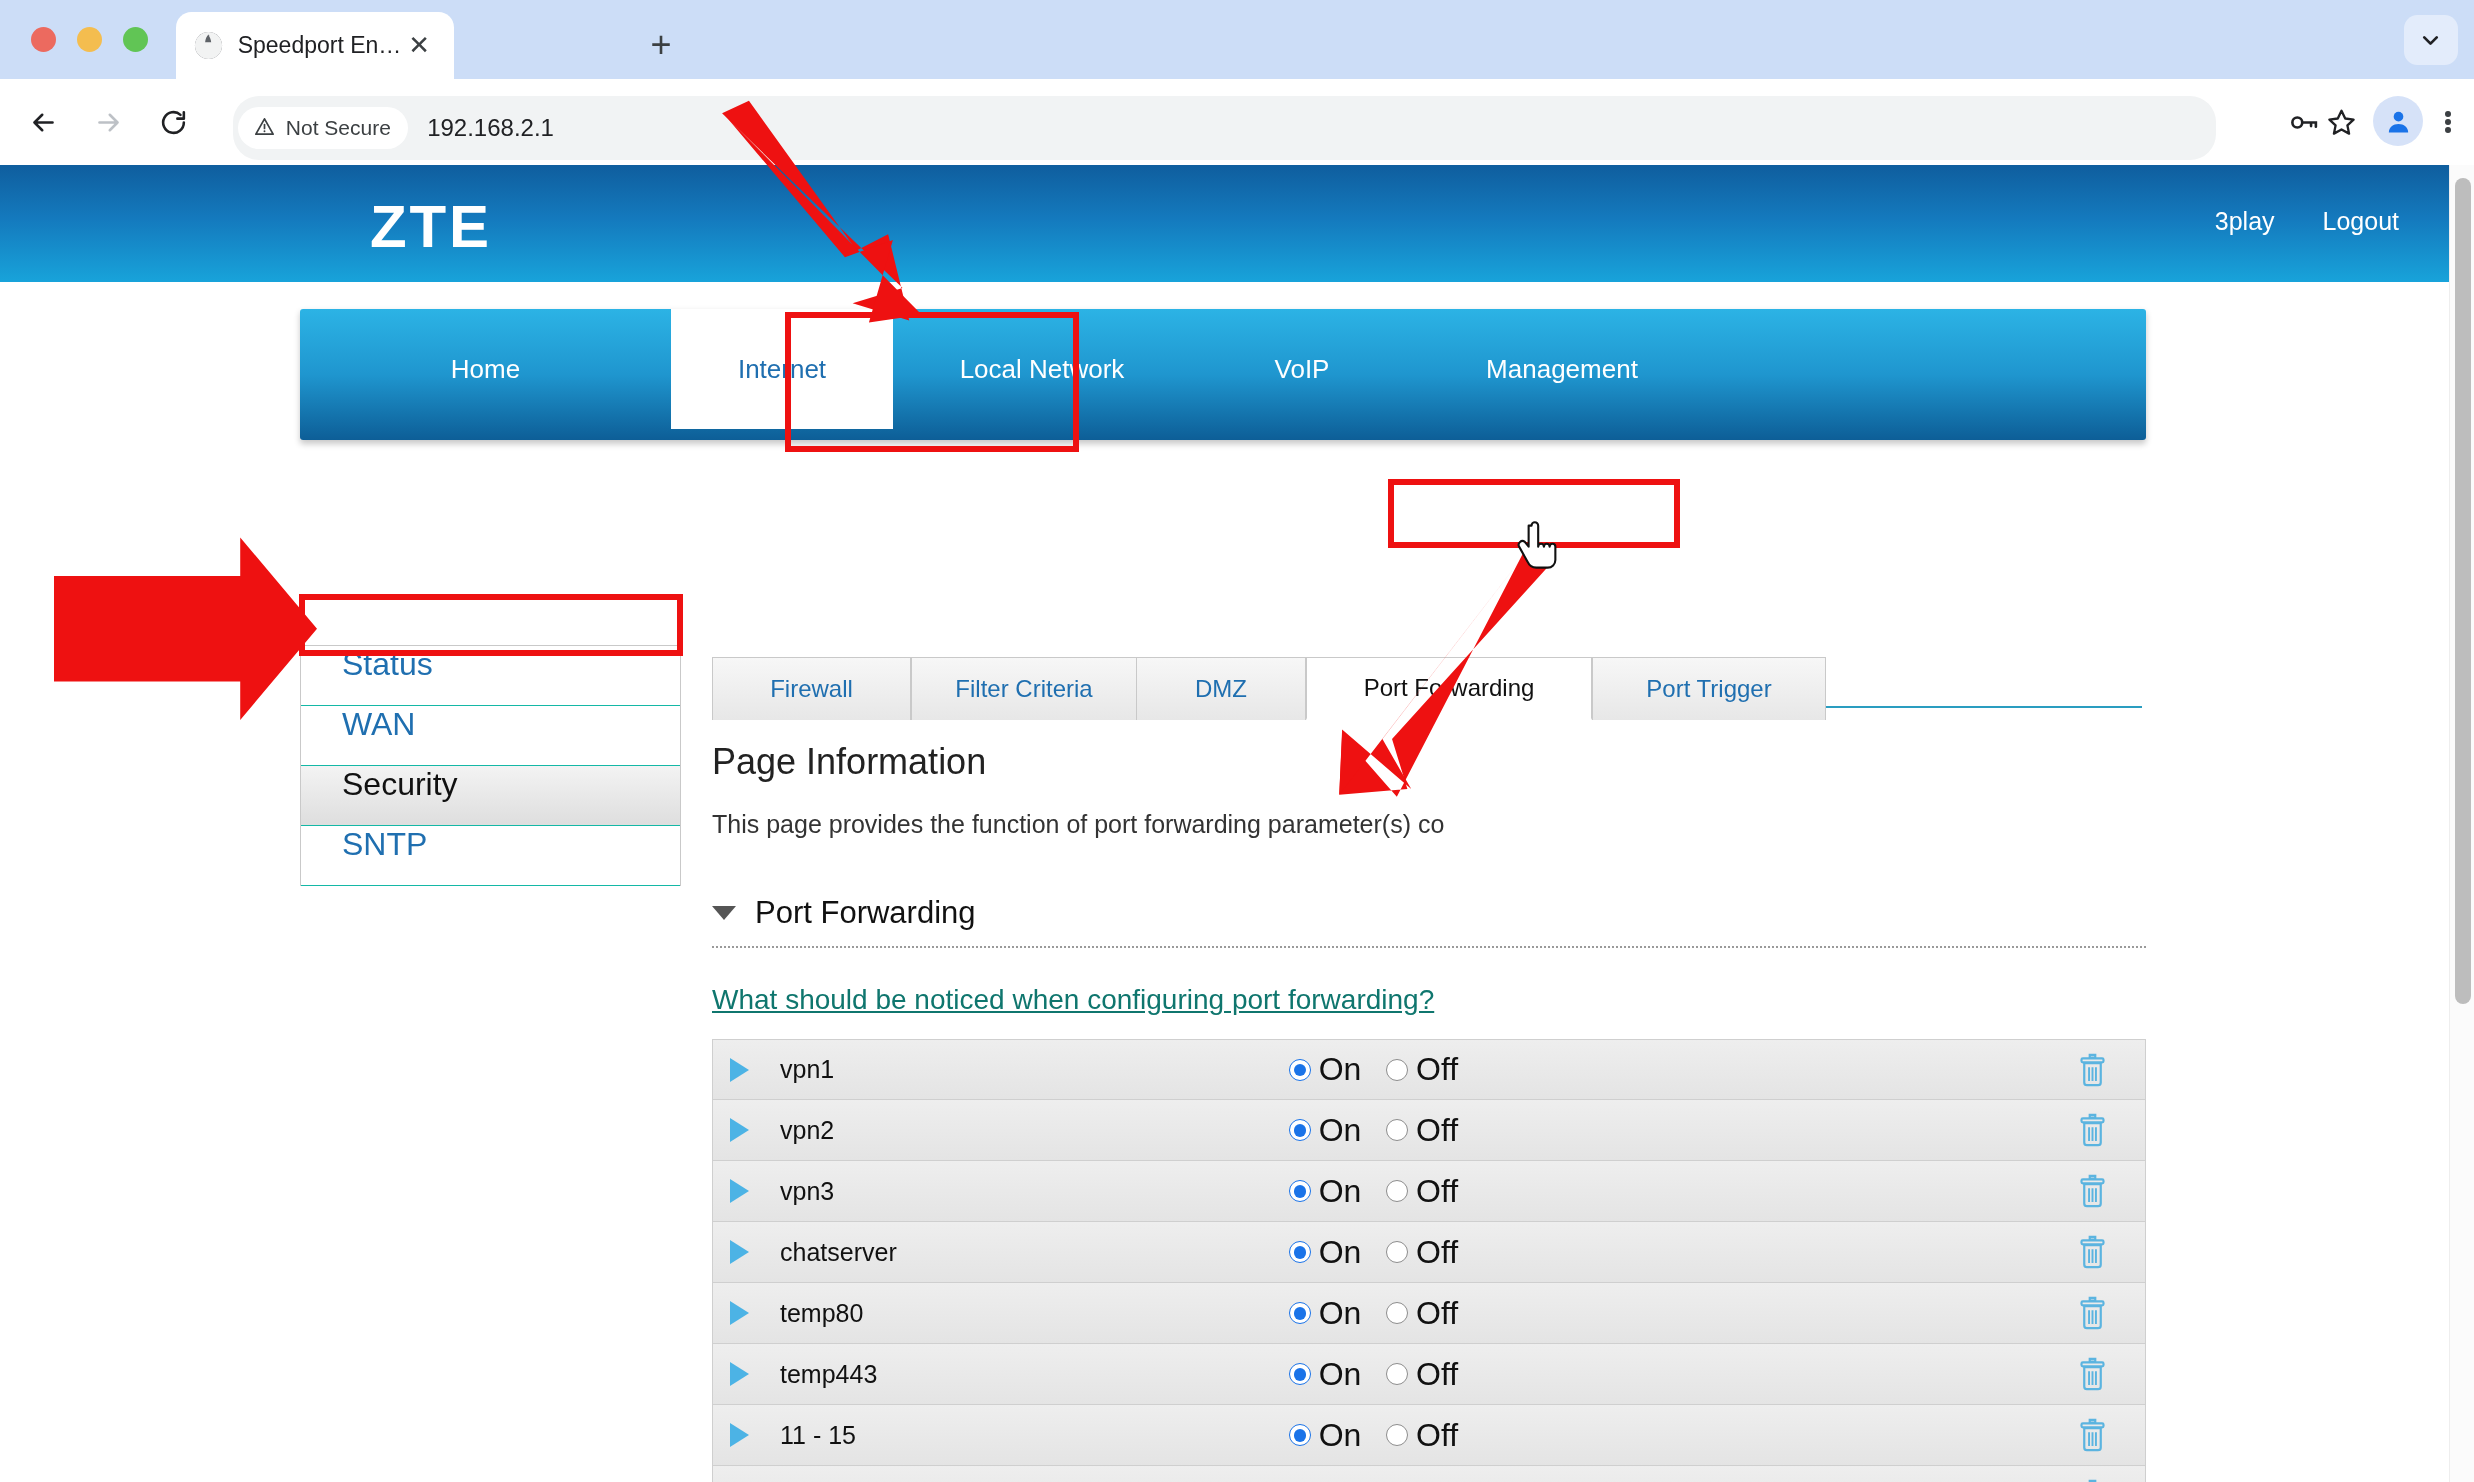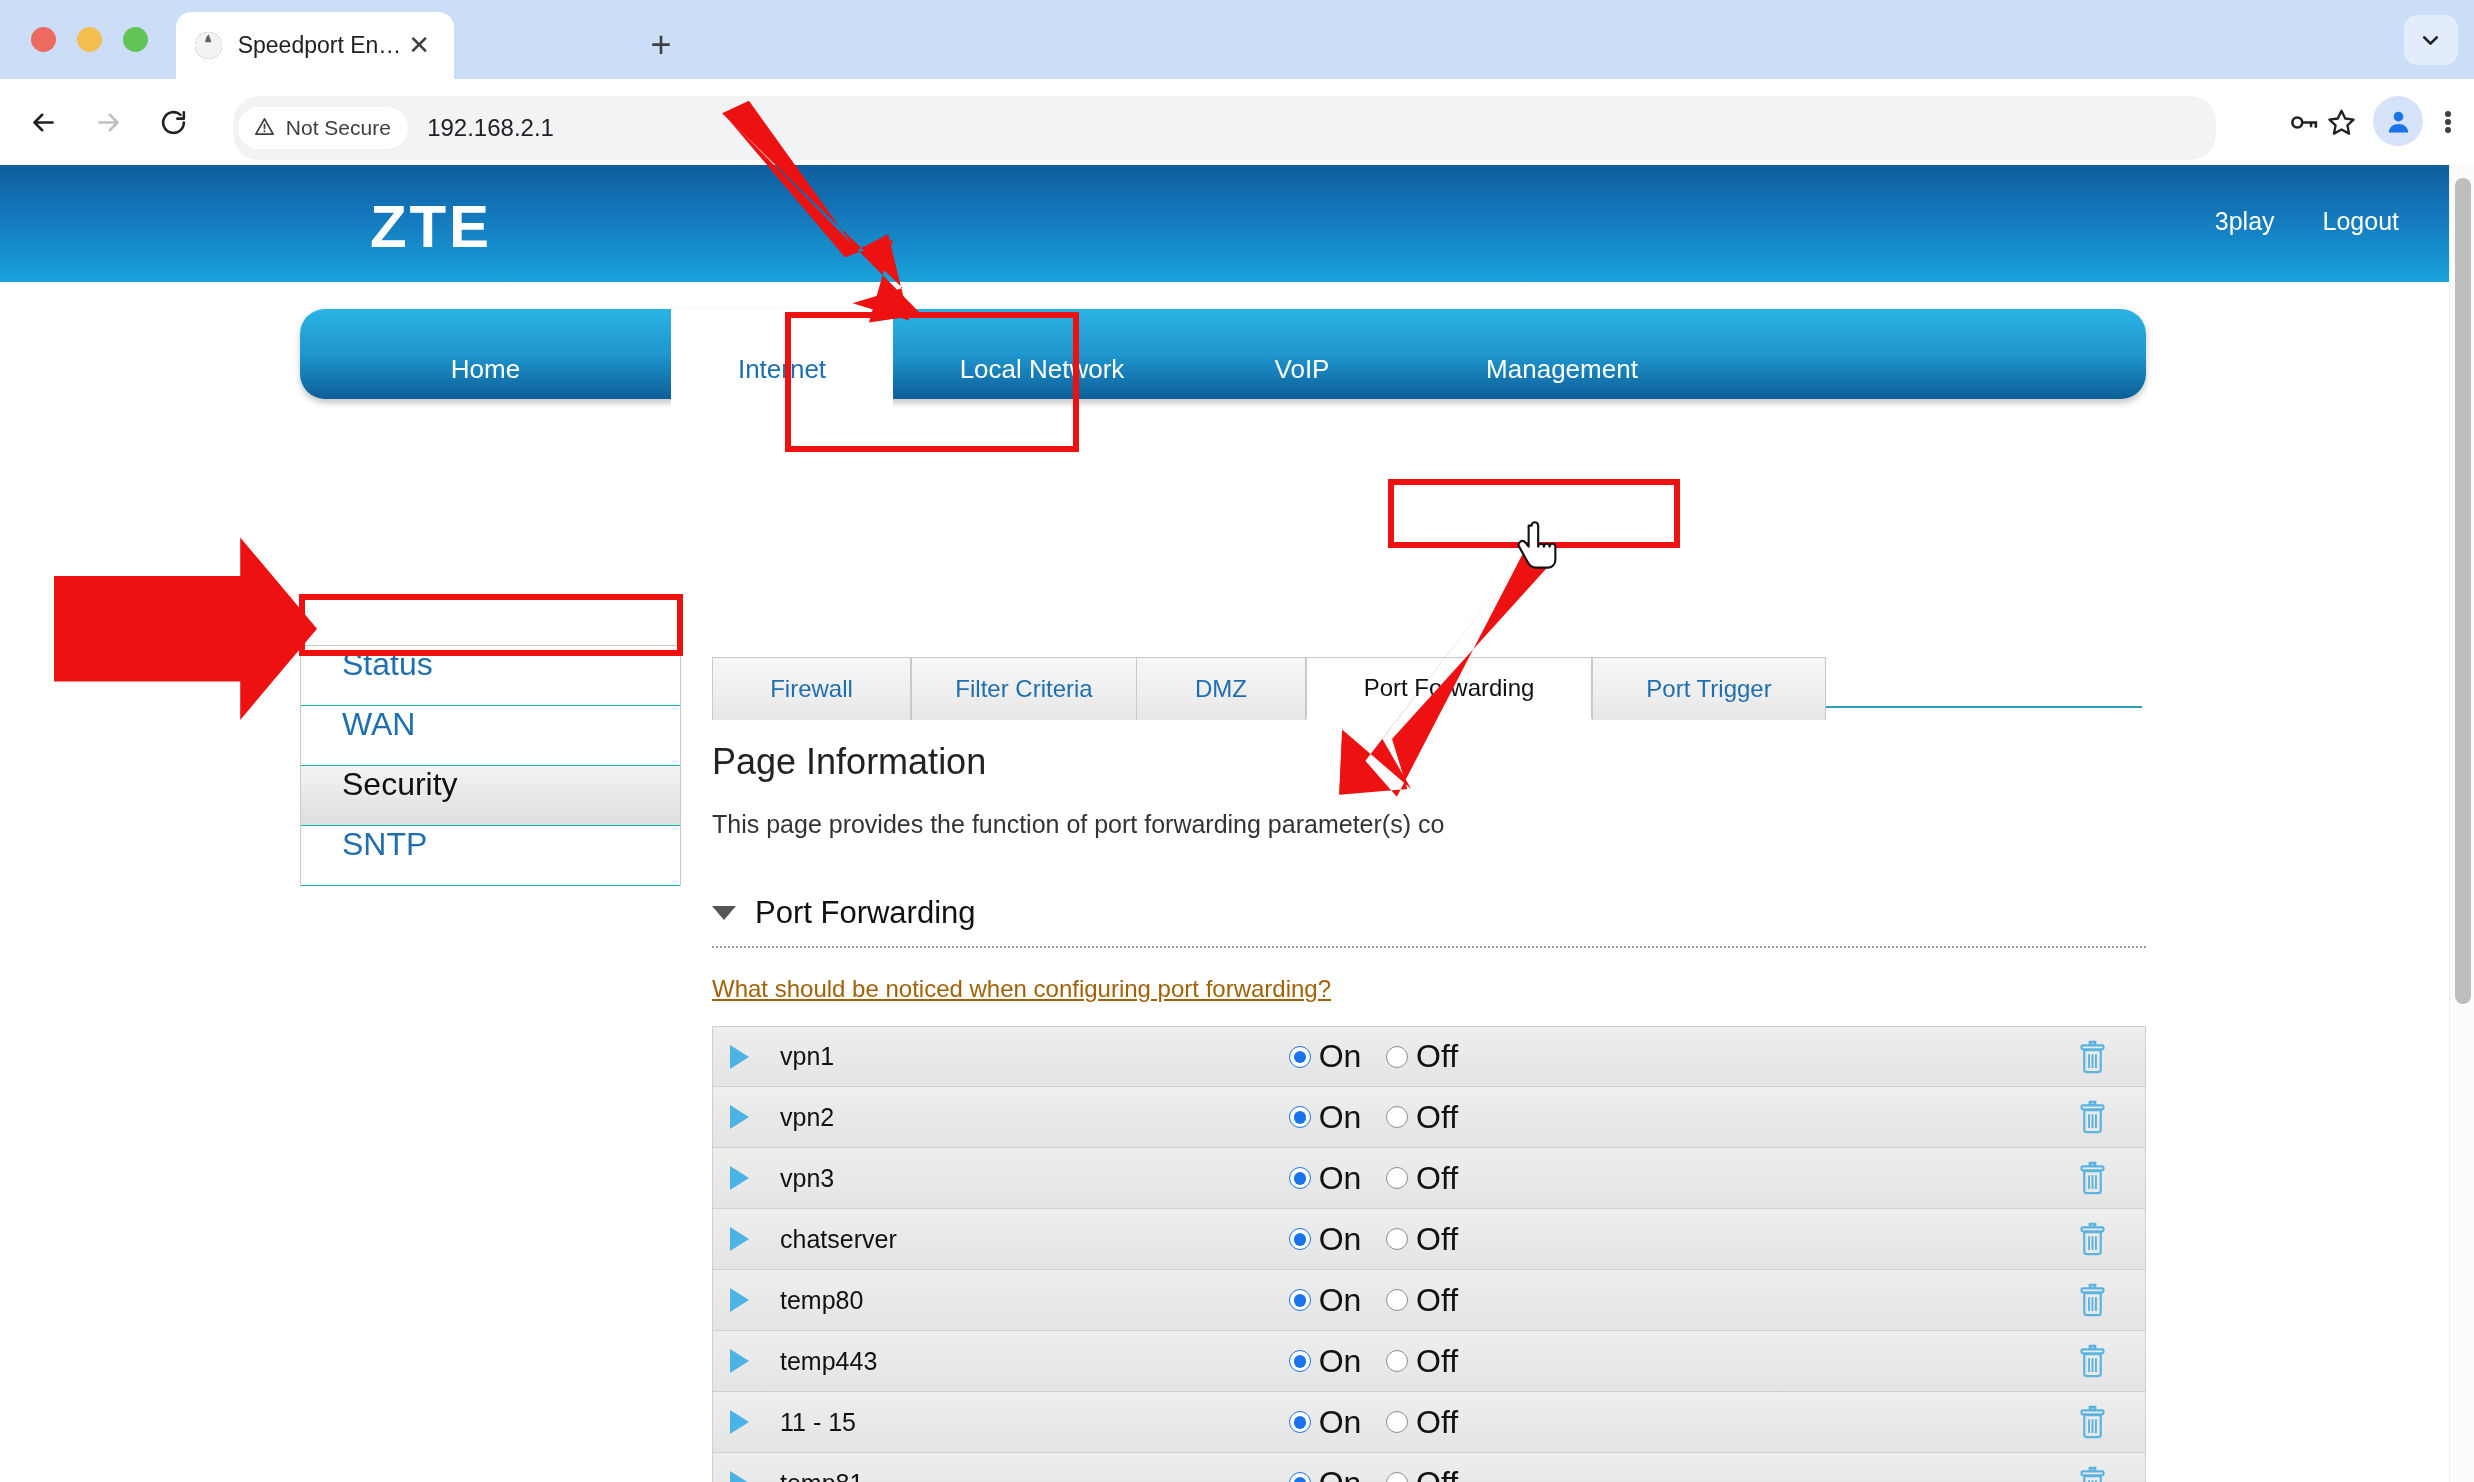--- a/index.html
+++ b/index.html
@@ -108,9 +108,9 @@
   .header-links span { font-size: 25px; color: #ffffff; }
 
   .mainnav {
-    position: absolute; left: 300px; top: 144px; width: 1846px; height: 90px;
+    position: absolute; left: 300px; top: 144px; width: 1846px; height: 131px;
     background: linear-gradient(to bottom, #2cb3e5 0%, #1f96cf 50%, #0d5e97 100%);
-    border-radius: 25px;
+    border-radius: 3px;
     box-shadow: 0 3.8px 6.7px rgba(0,0,0,0.22);
     display: flex; align-items: center;
   }

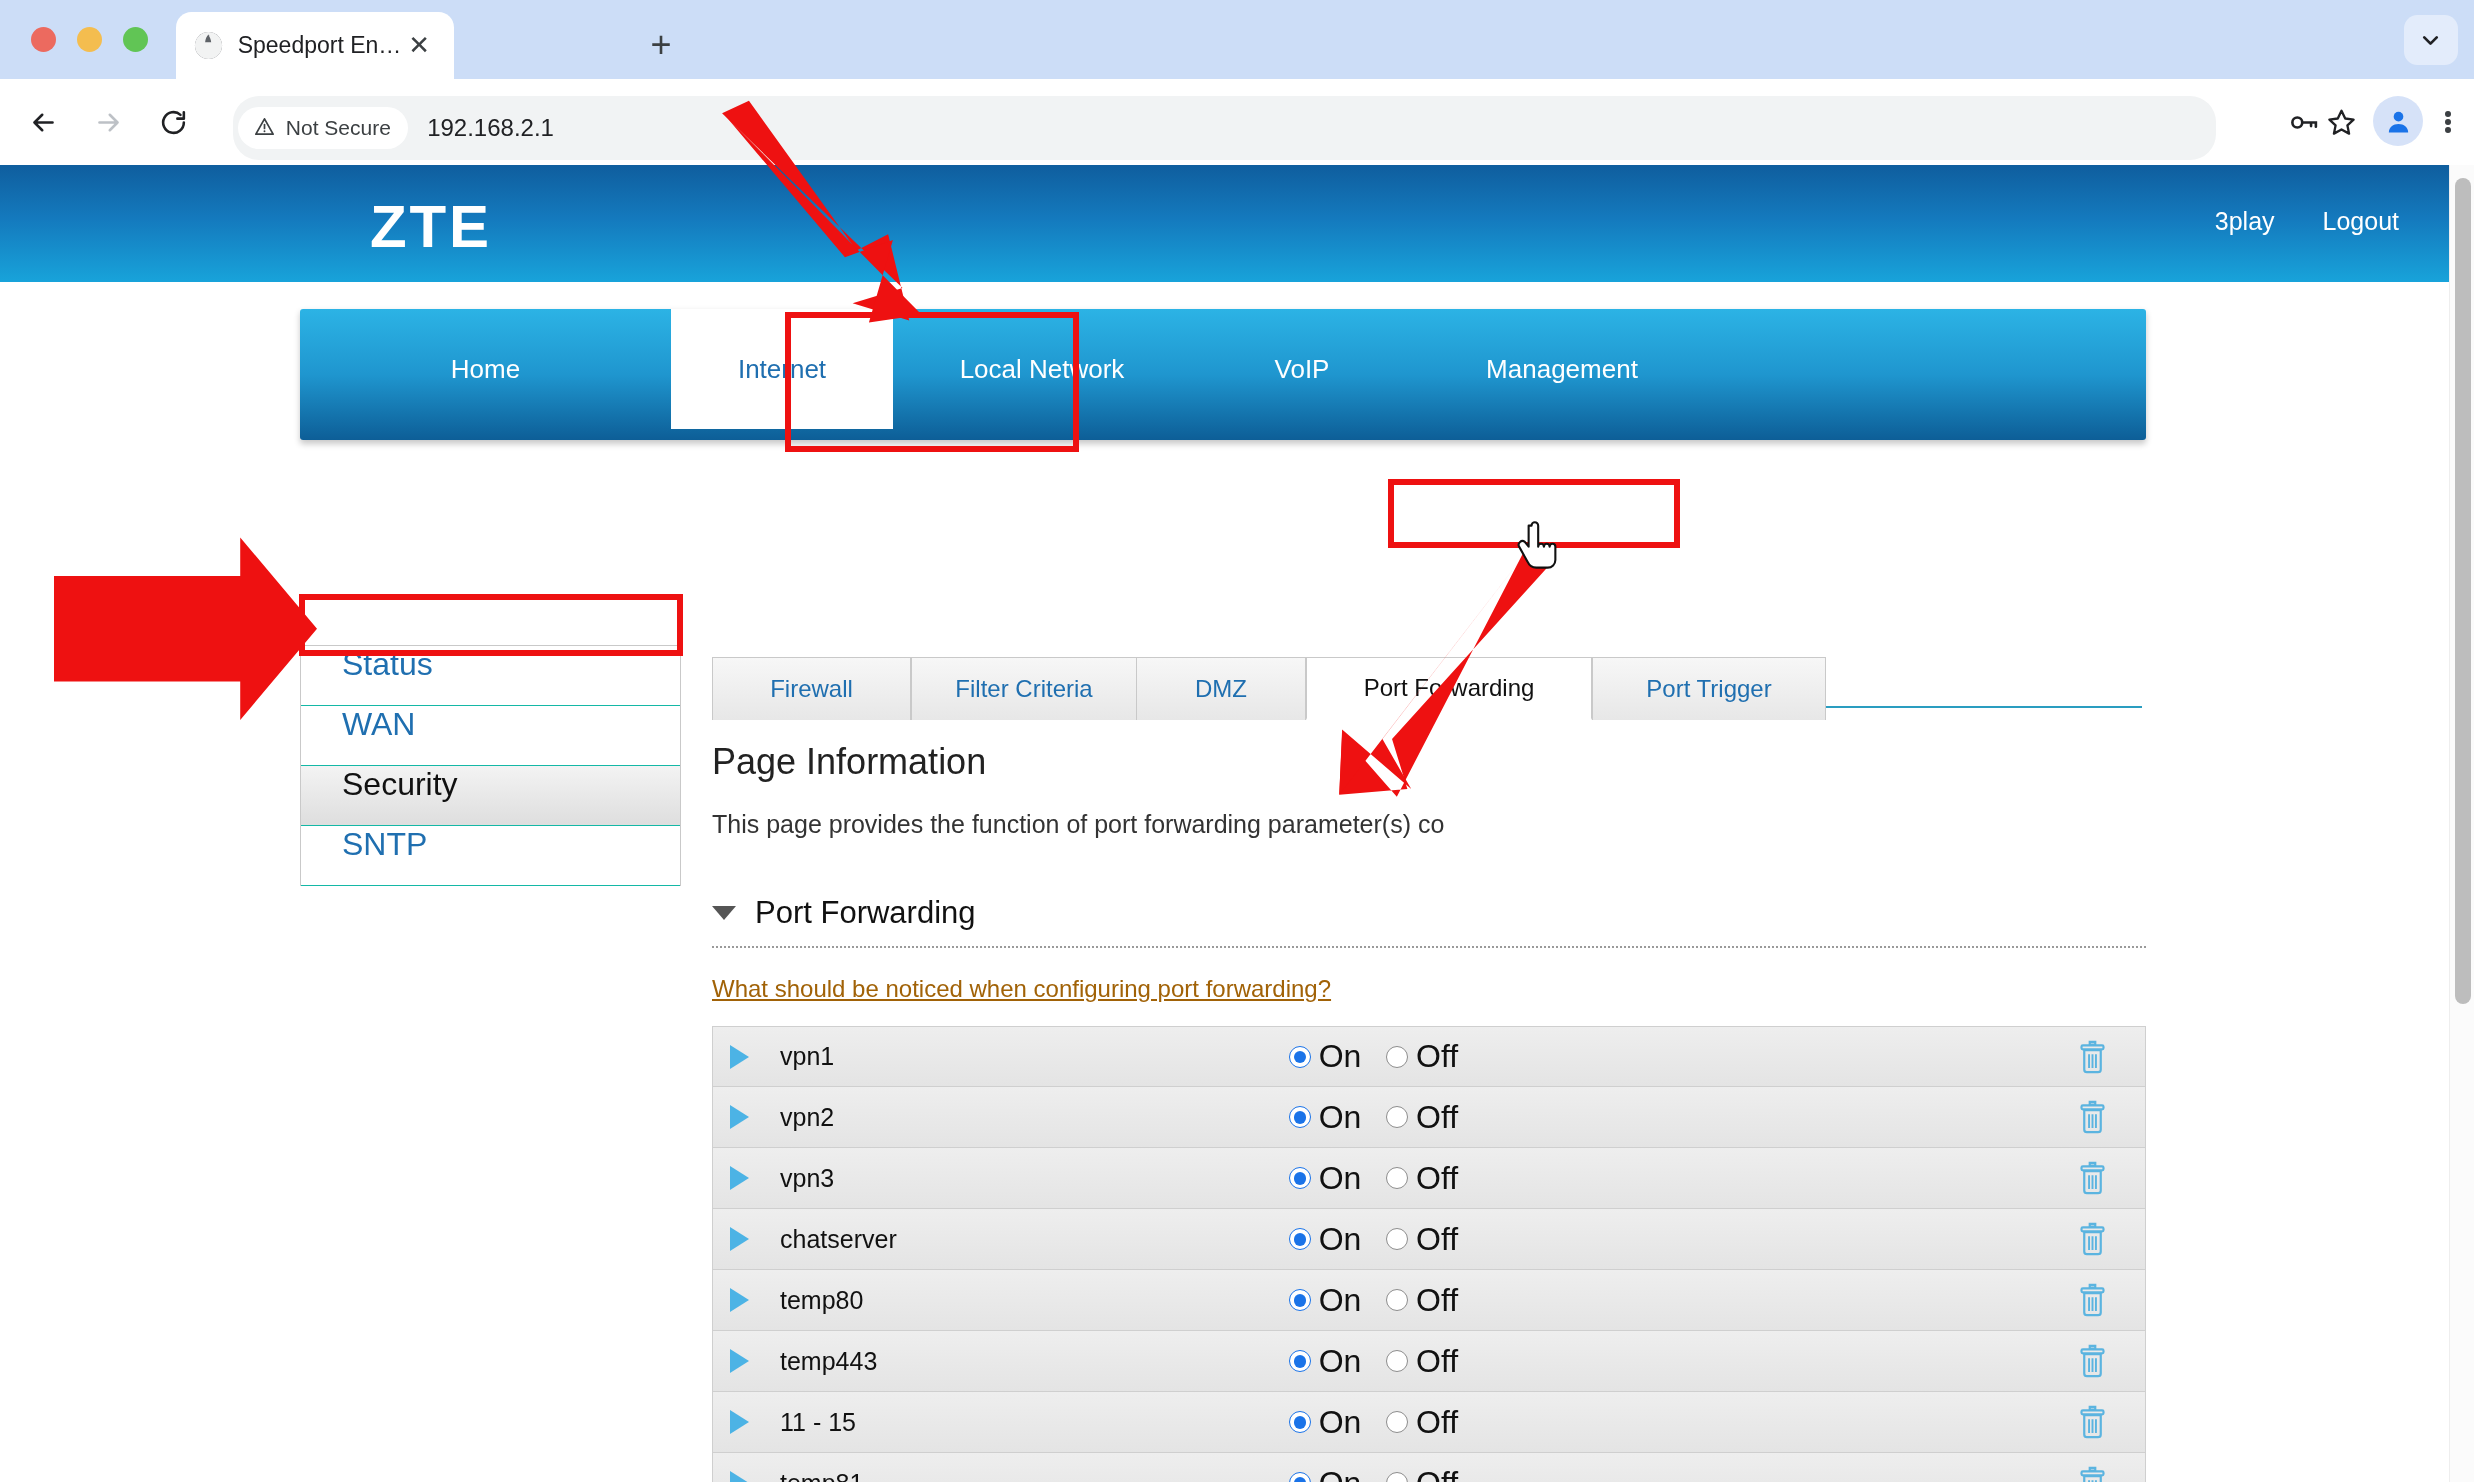--- a/index.html
+++ b/index.html
@@ -165,8 +165,8 @@
     border-top: 2.9px dotted #9a9a9a;
   }
   .notice-link {
-    display: inline-block; margin-top: 27px; font-size: 24px;
-    color: #a16207; text-decoration: underline;
+    display: inline-block; margin-top: 36px; font-size: 28px;
+    color: #0f766e; text-decoration: underline;
   }
 
   .pf-table { margin-top: 23px; width: 1434px; }

